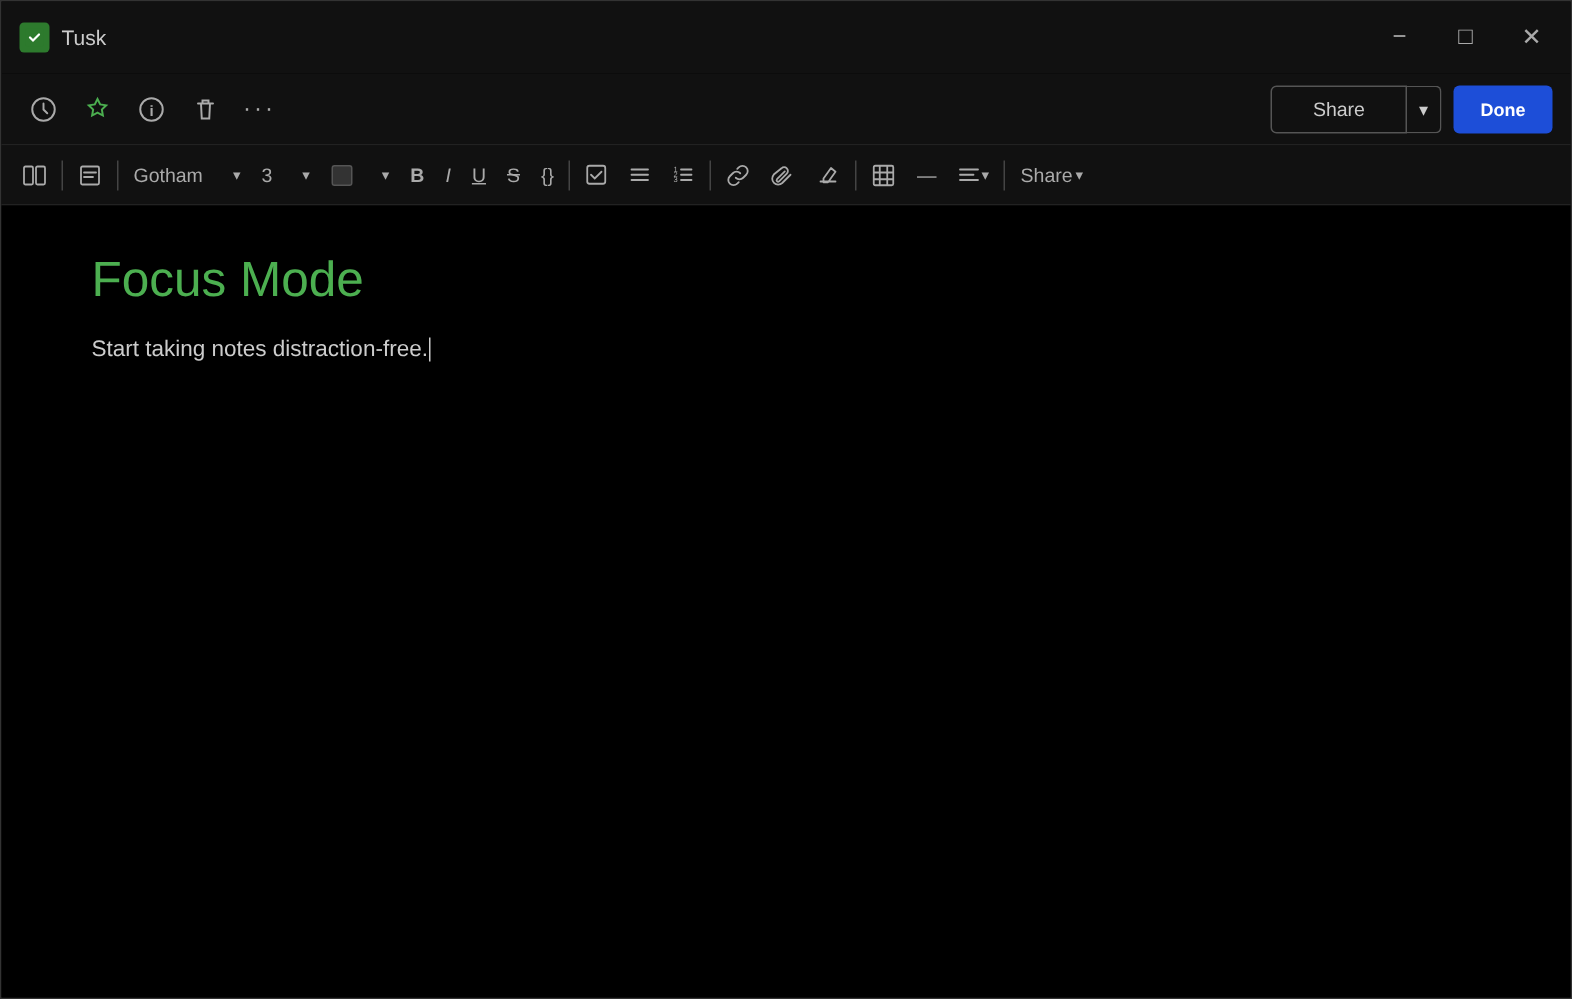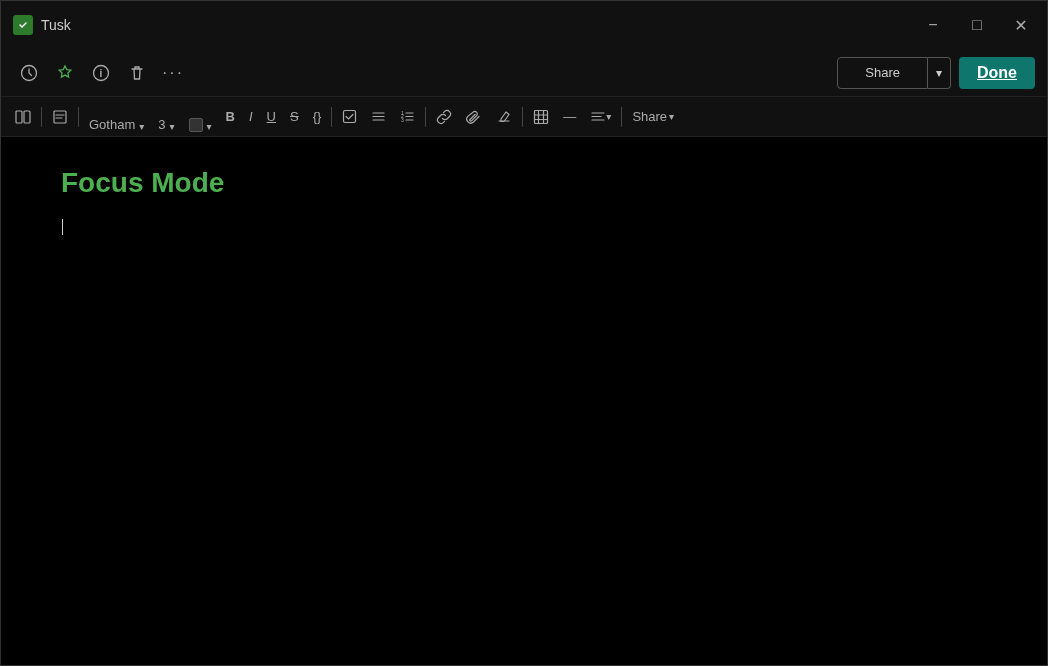--- a/index.html
+++ b/index.html
@@ -135,17 +135,16 @@
     }
 
     .done-btn {
-      background: #0f766e;
+      background: #1d4ed8;
       border: none;
       color: #fff;
       padding: 6px 18px;
-      font-size: 16px;
+      font-size: 12px;
       font-weight: 600;
       cursor: pointer;
       border-radius: 4px;
       height: 32px;
       margin-left: 8px;
-      text-decoration: underline;
     }
 
     

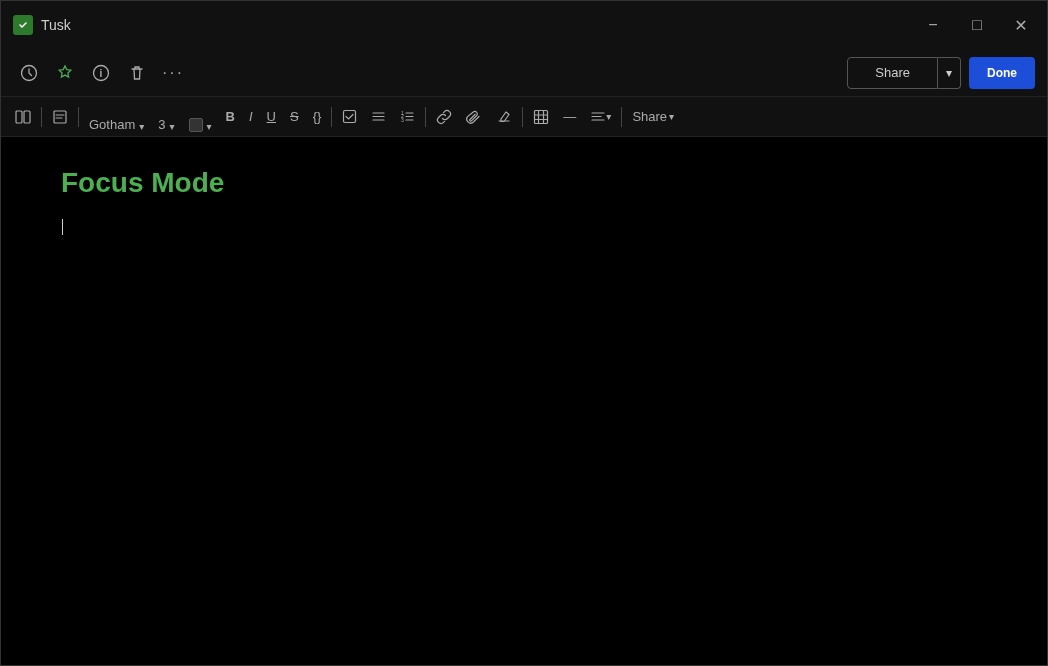--- a/index.html
+++ b/index.html
@@ -197,8 +197,8 @@
       height: 30px;
       padding: 0 6px;
       display: flex;
-      align-items: flex-end;
-      gap: 4px;
+      align-items: center;
+      gap: 20px;
       border-radius: 3px;
     }
 

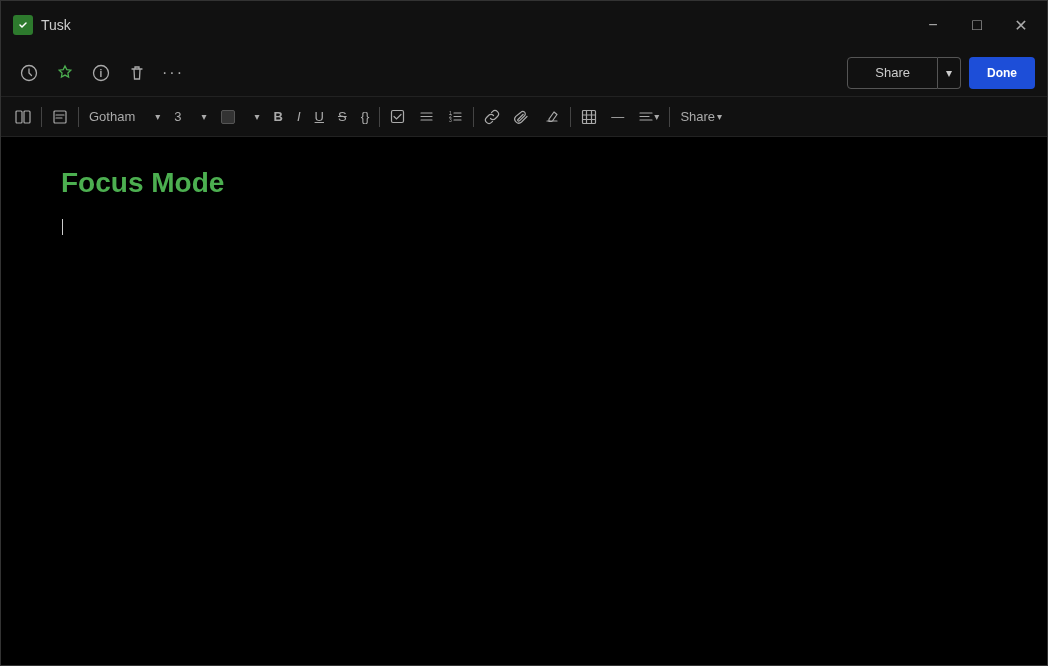--- a/index.html
+++ b/index.html
@@ -220,8 +220,8 @@
 
     .note-title {
       color: #4caf50;
-      font-size: 28px;
-      font-weight: 700;
+      font-size: 33px;
+      font-weight: 400;
       margin-bottom: 16px;
       border: none;
       background: transparent;

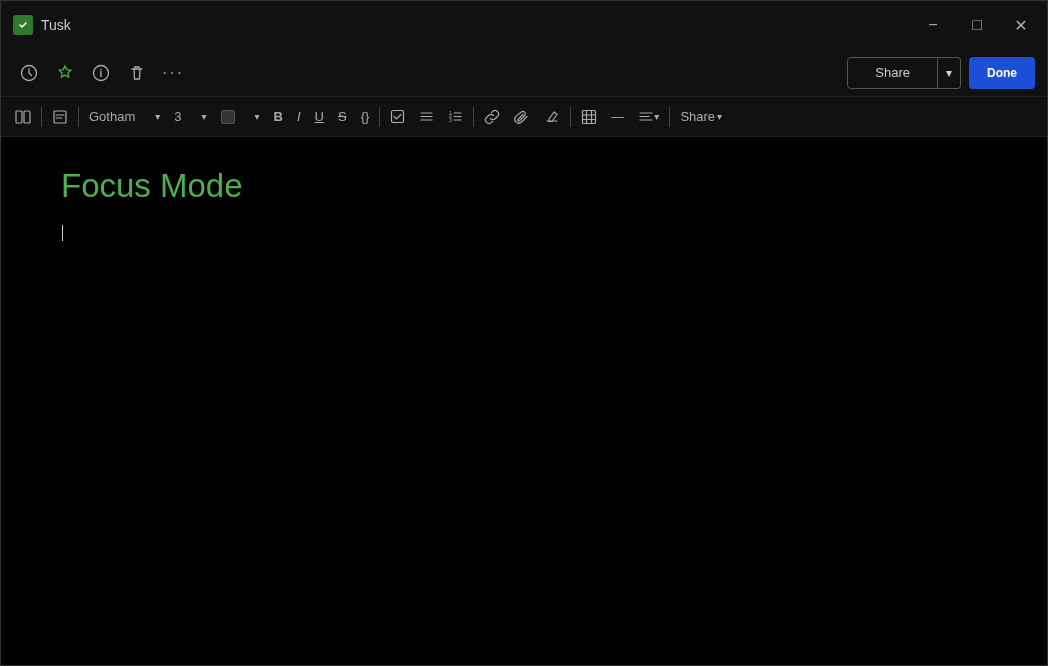--- a/index.html
+++ b/index.html
@@ -415,7 +415,7 @@
   <div class="editor-area">
     <div class="note-title">Focus Mode</div>
     <div class="note-body">
-      <span class="cursor"></span>
+      <span>Start taking notes distraction-free.</span><span class="cursor"></span>
     </div>
   </div>
 

